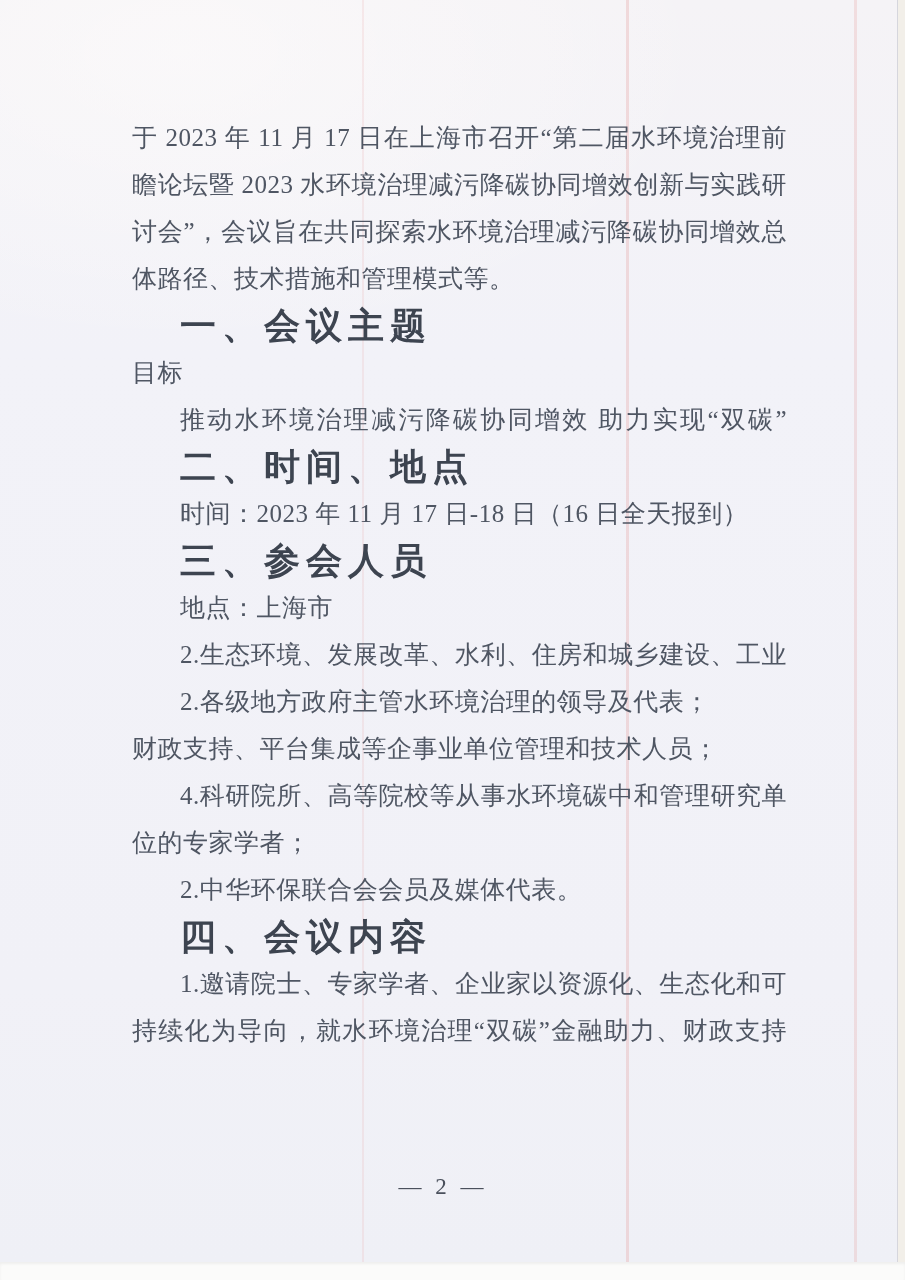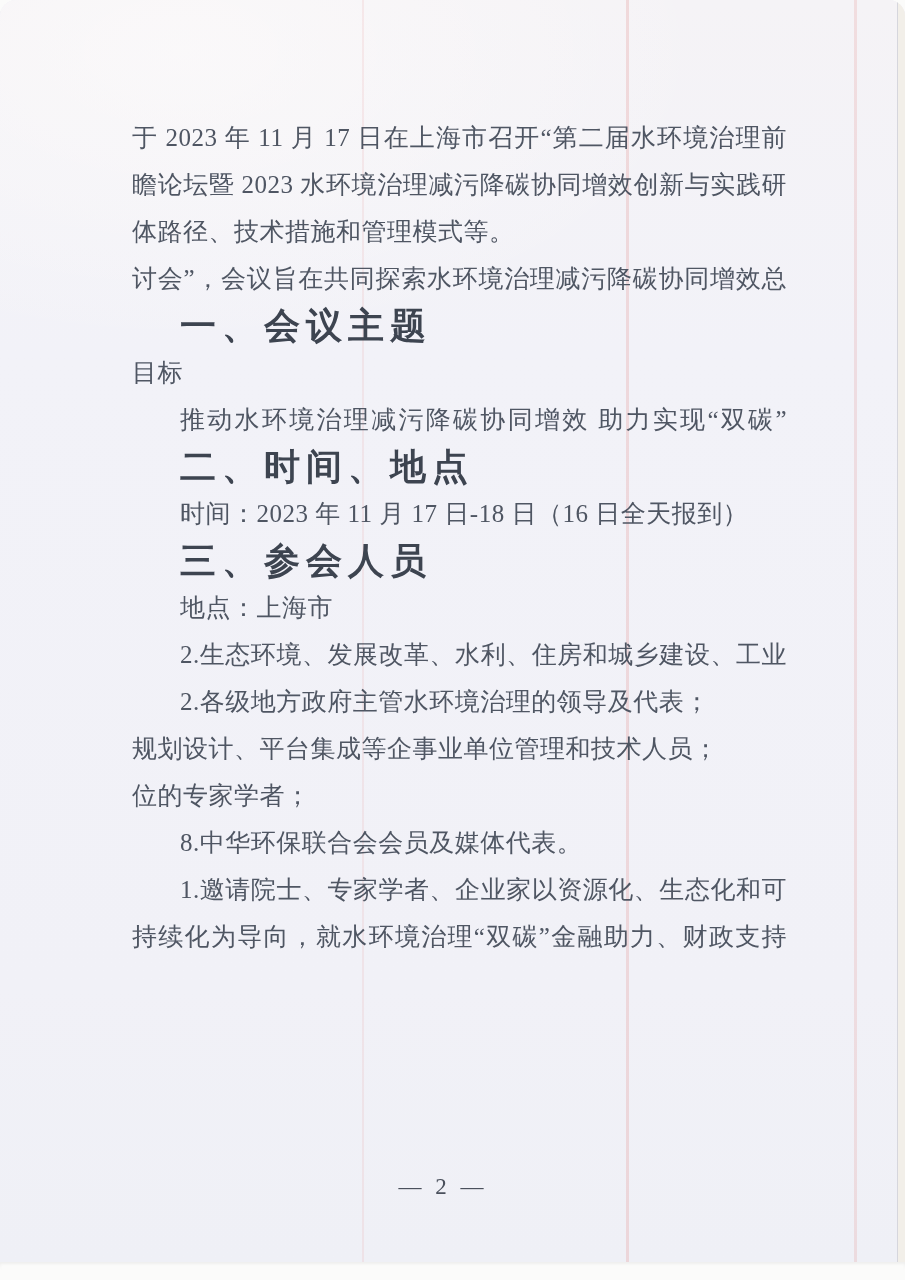--- a/index.html
+++ b/index.html
@@ -23,7 +23,6 @@
     width:905px;height:1280px;
     background:var(--strip);
     overflow:hidden;
-    border-radius:16px;
   }
   
   .paper{

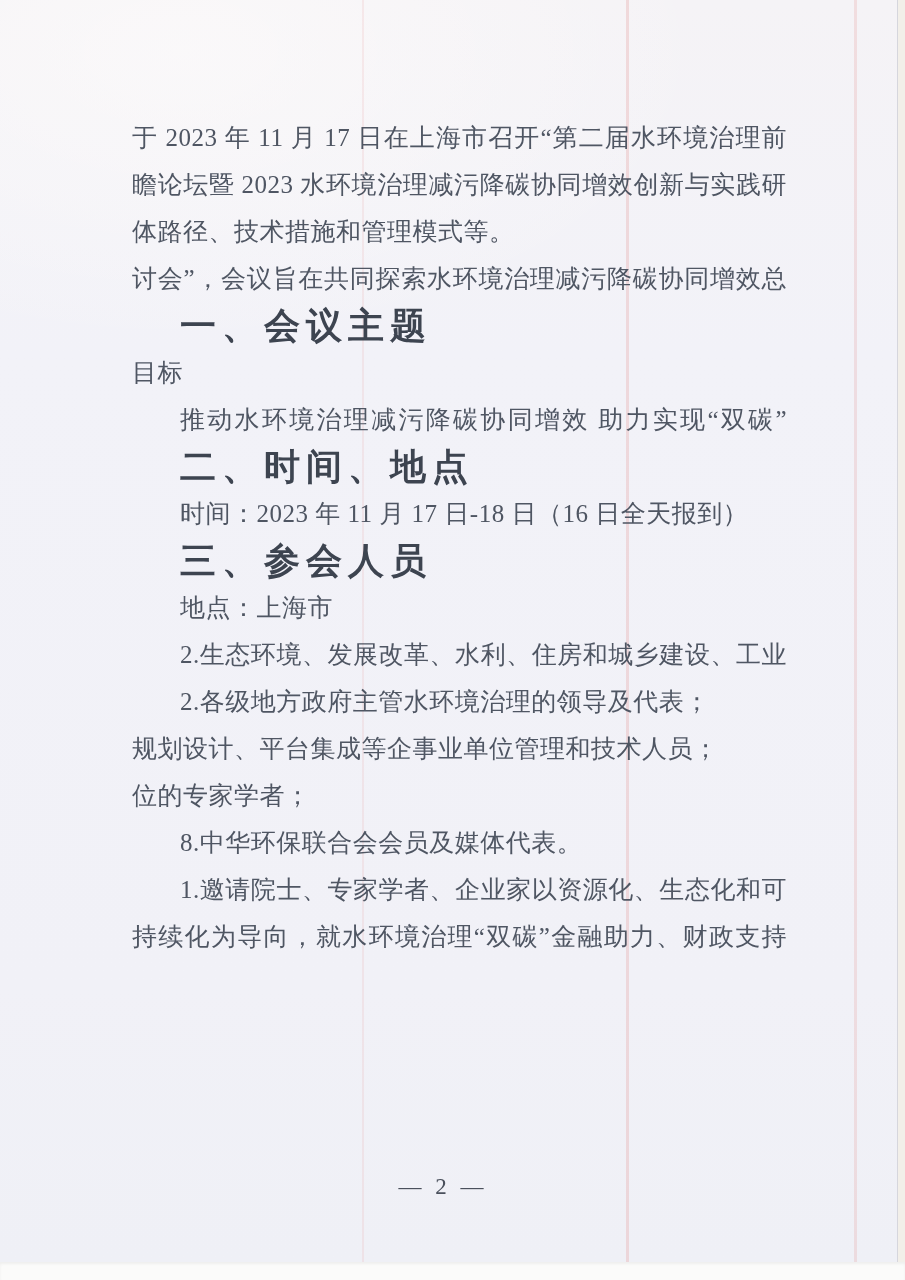--- a/index.html
+++ b/index.html
@@ -99,9 +99,9 @@
 
         <div class="line k-body fill">瞻论坛暨 2023 水环境治理减污降碳协同增效创新与实践研</div>
 
+        <div class="line k-body fill">讨会”，会议旨在共同探索水环境治理减污降碳协同增效总</div>
+
         <div class="line k-body">体路径、技术措施和管理模式等。</div>
-
-        <div class="line k-body fill">讨会”，会议旨在共同探索水环境治理减污降碳协同增效总</div>
 
         <div class="line k-heading indented">一、会议主题</div>
 

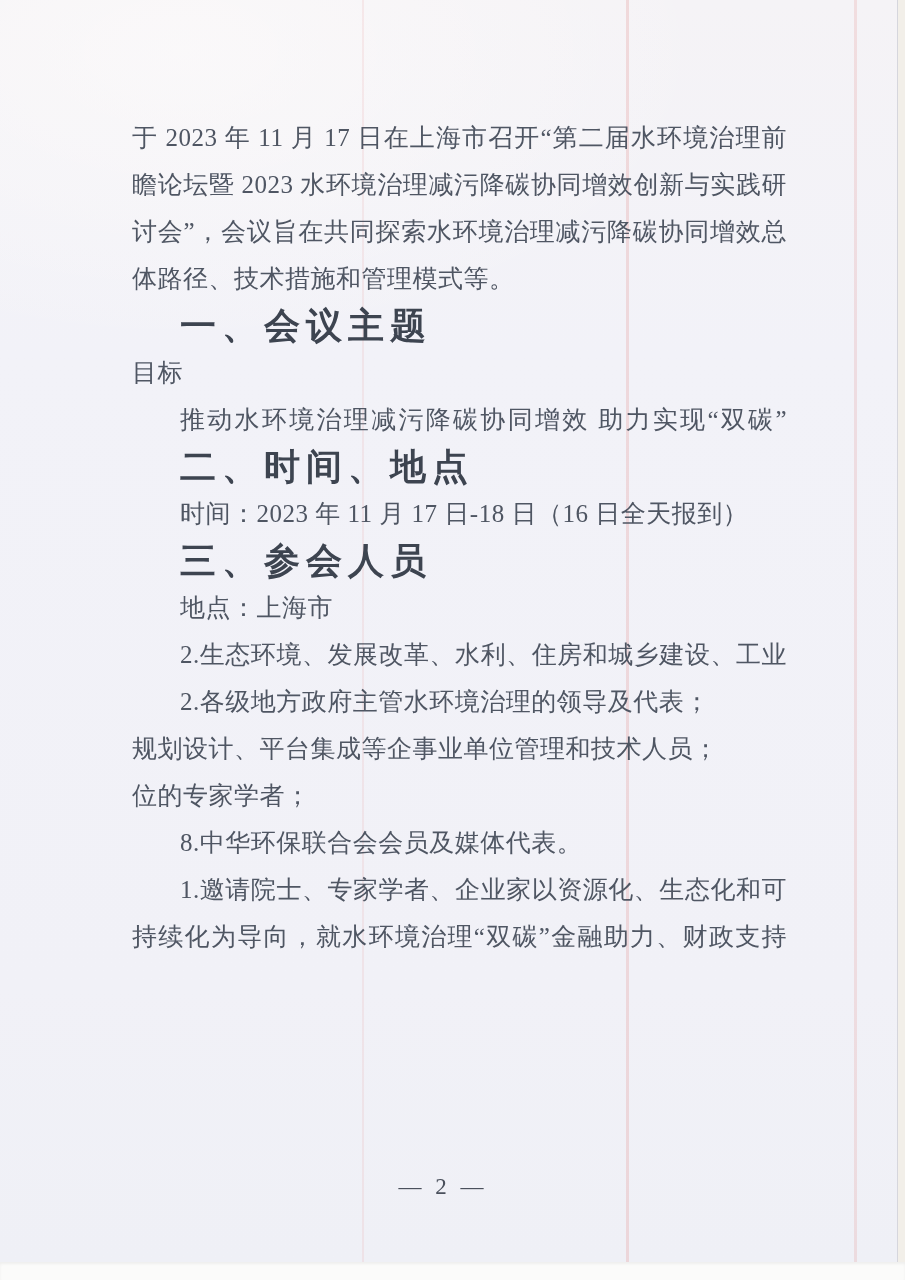--- a/index.html
+++ b/index.html
@@ -123,7 +123,7 @@
         <div class="line k-body indented">2.各级地方政府主管水环境治理的领导及代表；</div>
 
 
-        <div class="line k-body">规划设计、平台集成等企事业单位管理和技术人员；</div>
+        <div class="line k-body">财政支持、平台集成等企事业单位管理和技术人员；</div>
 
 
         <div class="line k-body">位的专家学者；</div>

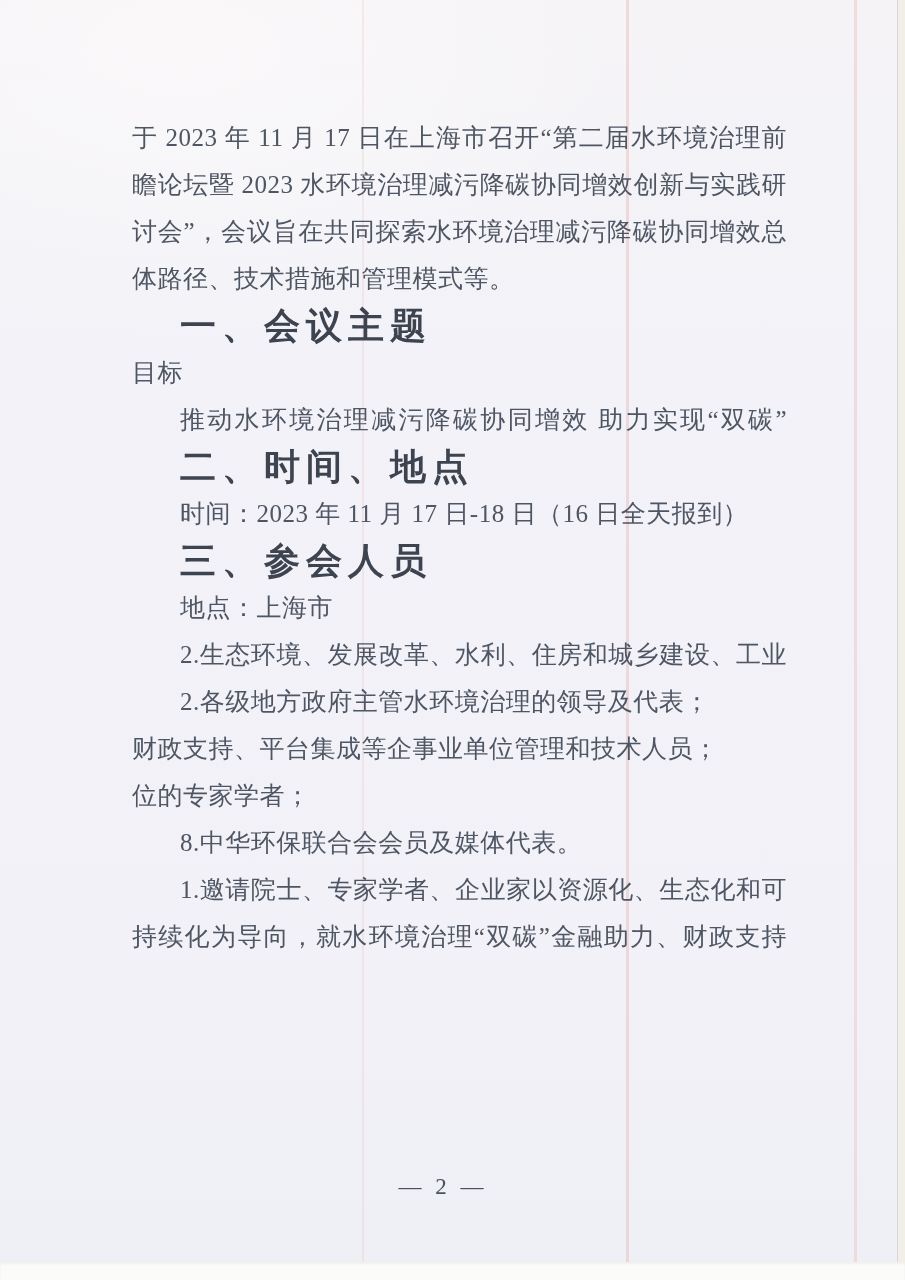--- a/index.html
+++ b/index.html
@@ -125,6 +125,7 @@
 
         <div class="line k-body">财政支持、平台集成等企事业单位管理和技术人员；</div>
 
+        <div class="line k-body indented fill">4.科研院所、高等院校等从事水环境碳中和管理研究单</div>
 
         <div class="line k-body">位的专家学者；</div>
 

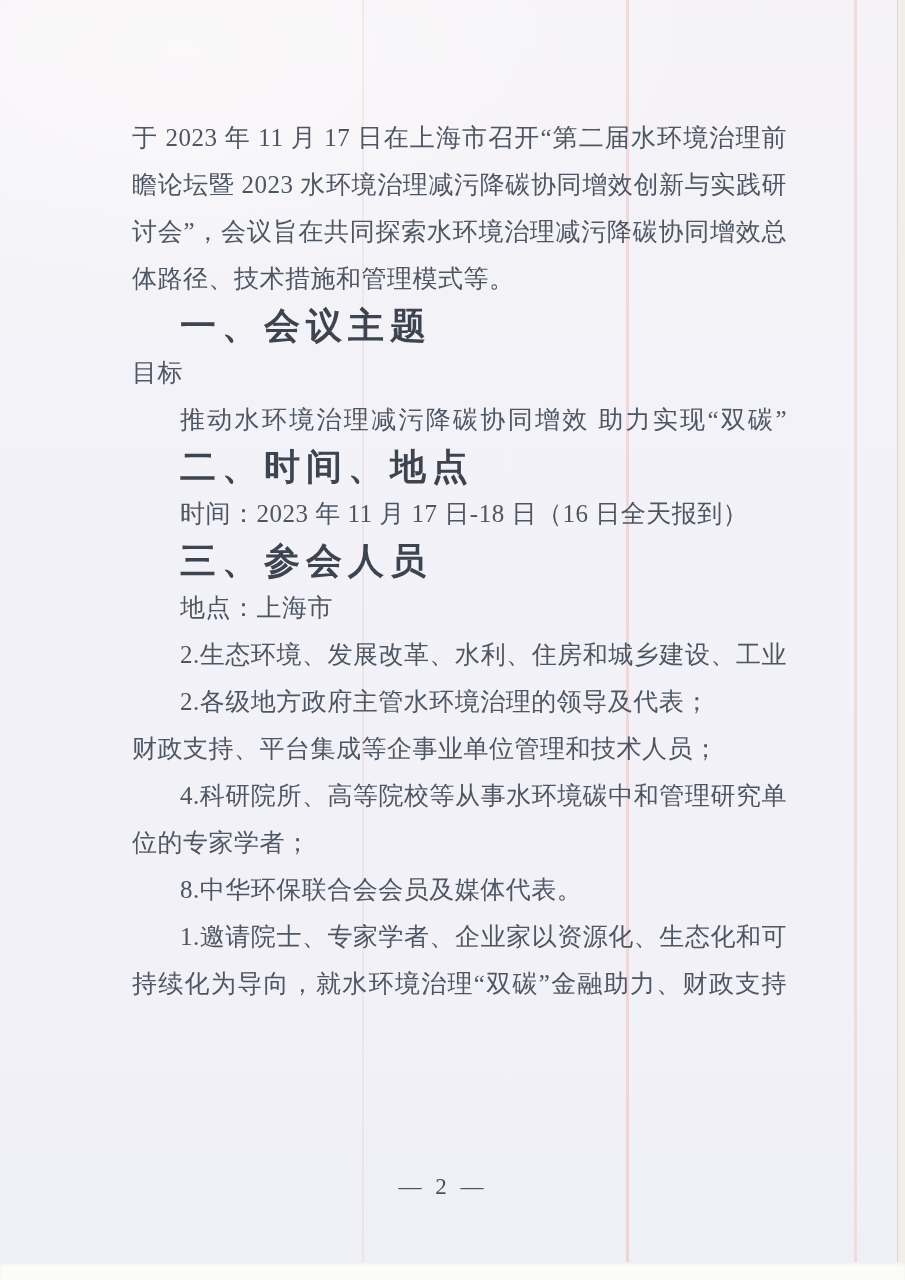--- a/index.html
+++ b/index.html
@@ -129,7 +129,7 @@
 
         <div class="line k-body">位的专家学者；</div>
 
-        <div class="line k-body indented">8.中华环保联合会会员及媒体代表。</div>
+        <div class="line k-body indented">2.中华环保联合会会员及媒体代表。</div>
 
 
         <div class="line k-body indented fill">1.邀请院士、专家学者、企业家以资源化、生态化和可</div>

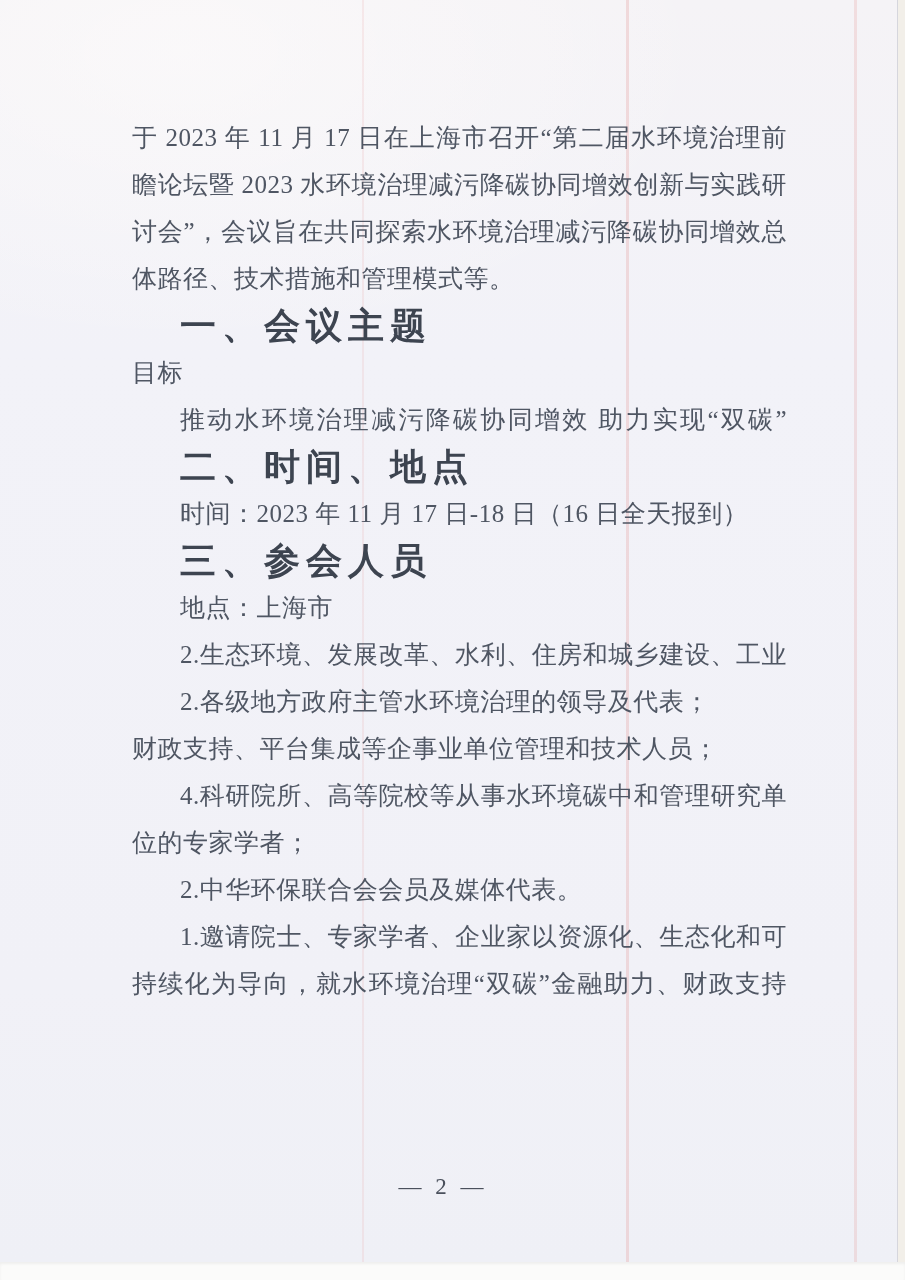--- a/index.html
+++ b/index.html
@@ -131,6 +131,7 @@
 
         <div class="line k-body indented">2.中华环保联合会会员及媒体代表。</div>
 
+        <div class="line k-heading indented">四、会议内容</div>
 
         <div class="line k-body indented fill">1.邀请院士、专家学者、企业家以资源化、生态化和可</div>
 

